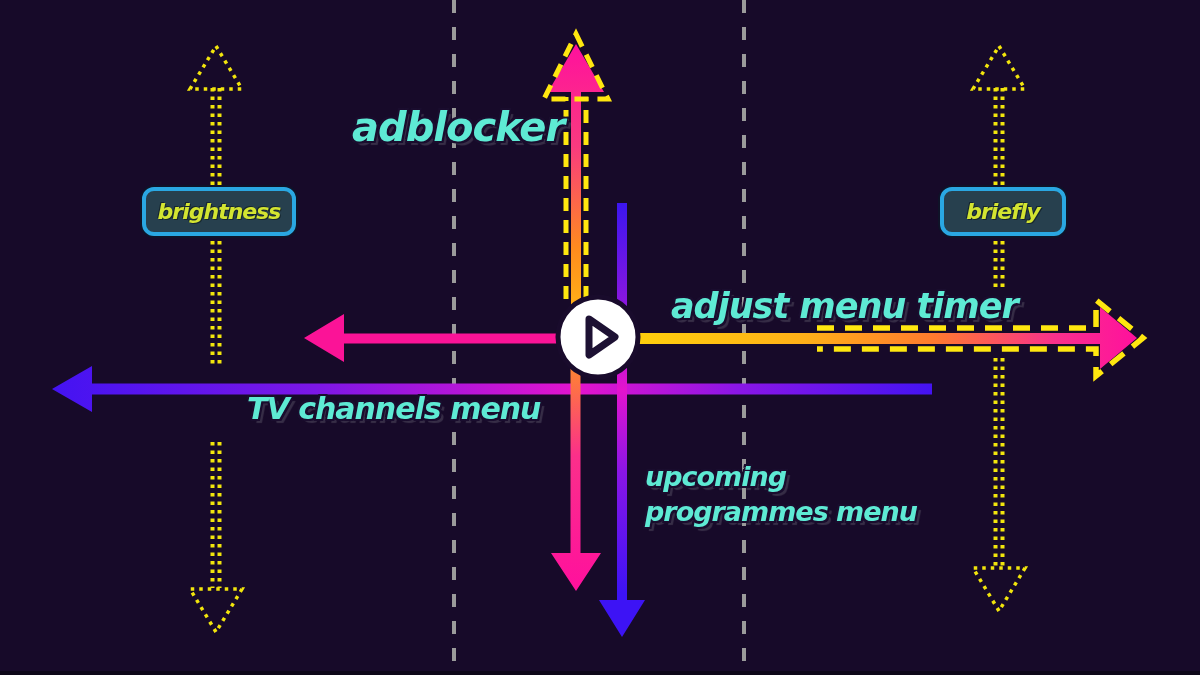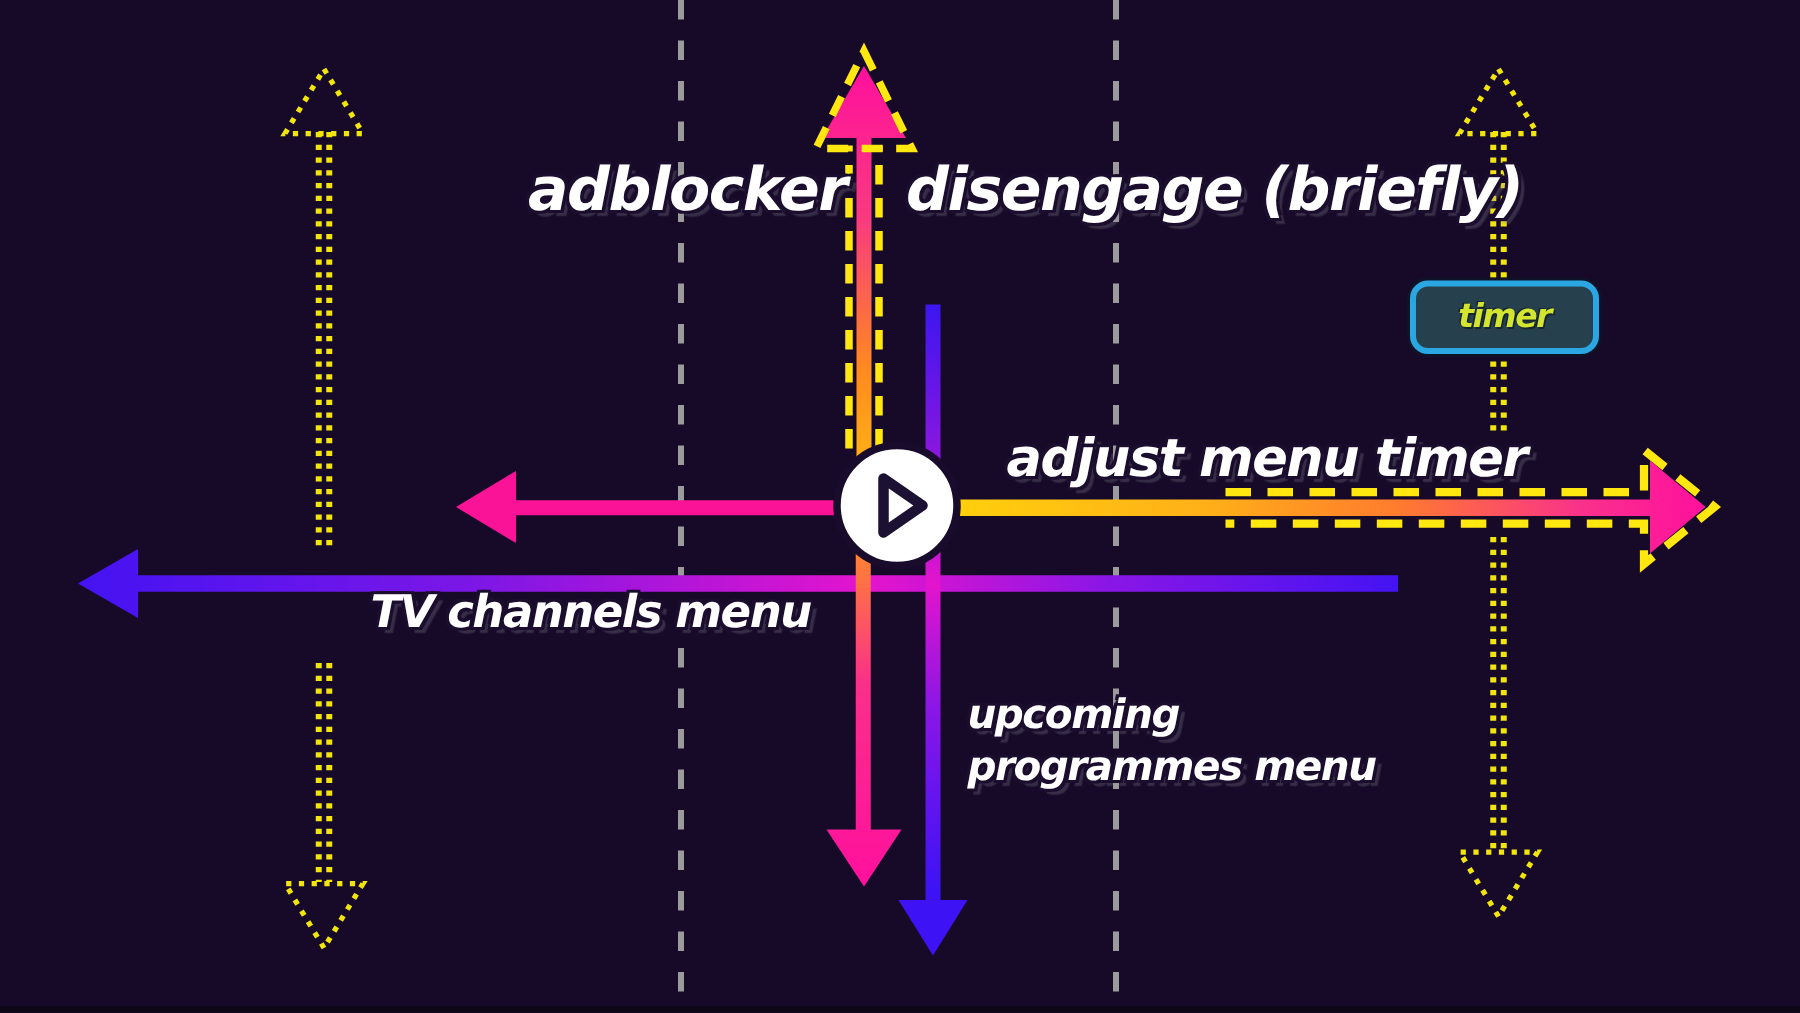--- a/index.html
+++ b/index.html
@@ -12,7 +12,7 @@
   .lbl{
     position:absolute;
     font-style:italic;font-weight:700;
-    color:#ffffff;
+    color:#5eead4;
     letter-spacing:-1px;
     white-space:nowrap;
     text-shadow:

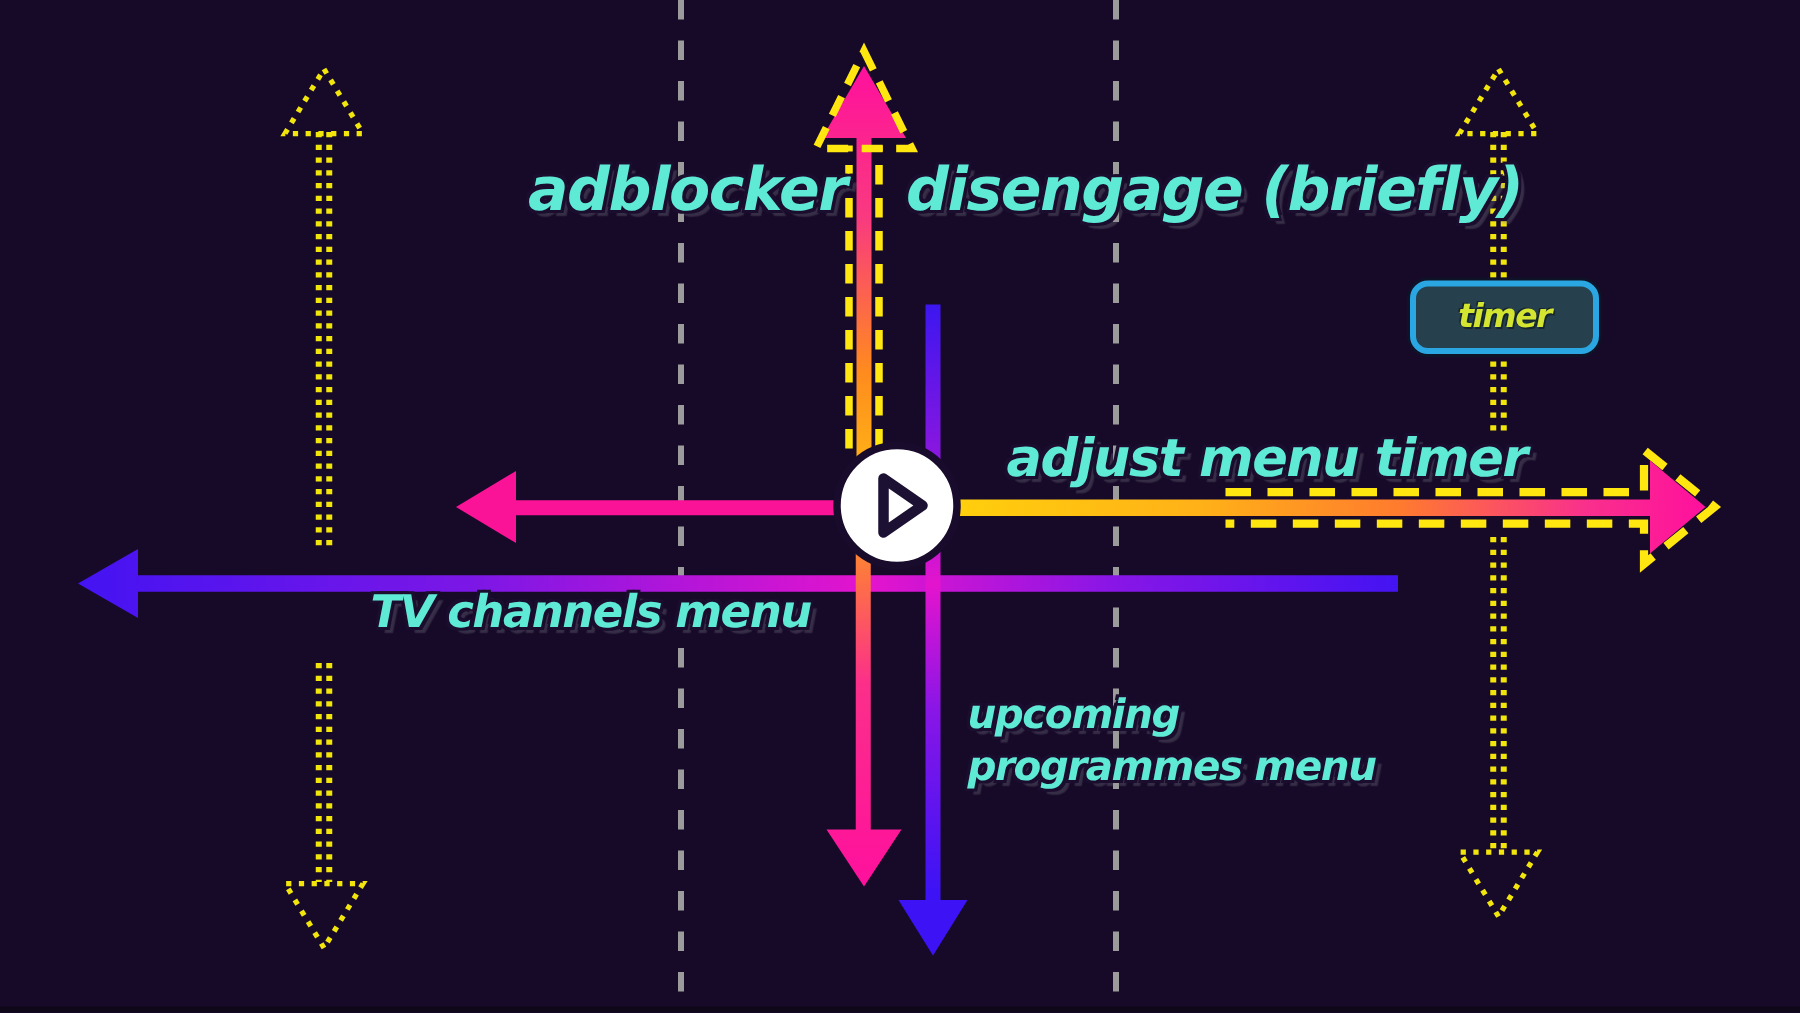--- a/index.html
+++ b/index.html
@@ -127,7 +127,6 @@
   </svg>
 
   <div class="lbl lbl-adblocker">adblocker</div>
-  <div class="lbl lbl-disengage">disengage (briefly)</div>
   <div class="lbl lbl-mute">adjust menu timer</div>
   <div class="lbl lbl-channels">TV channels menu</div>
   <div class="lbl lbl-programmes">upcoming programmes menu</div>

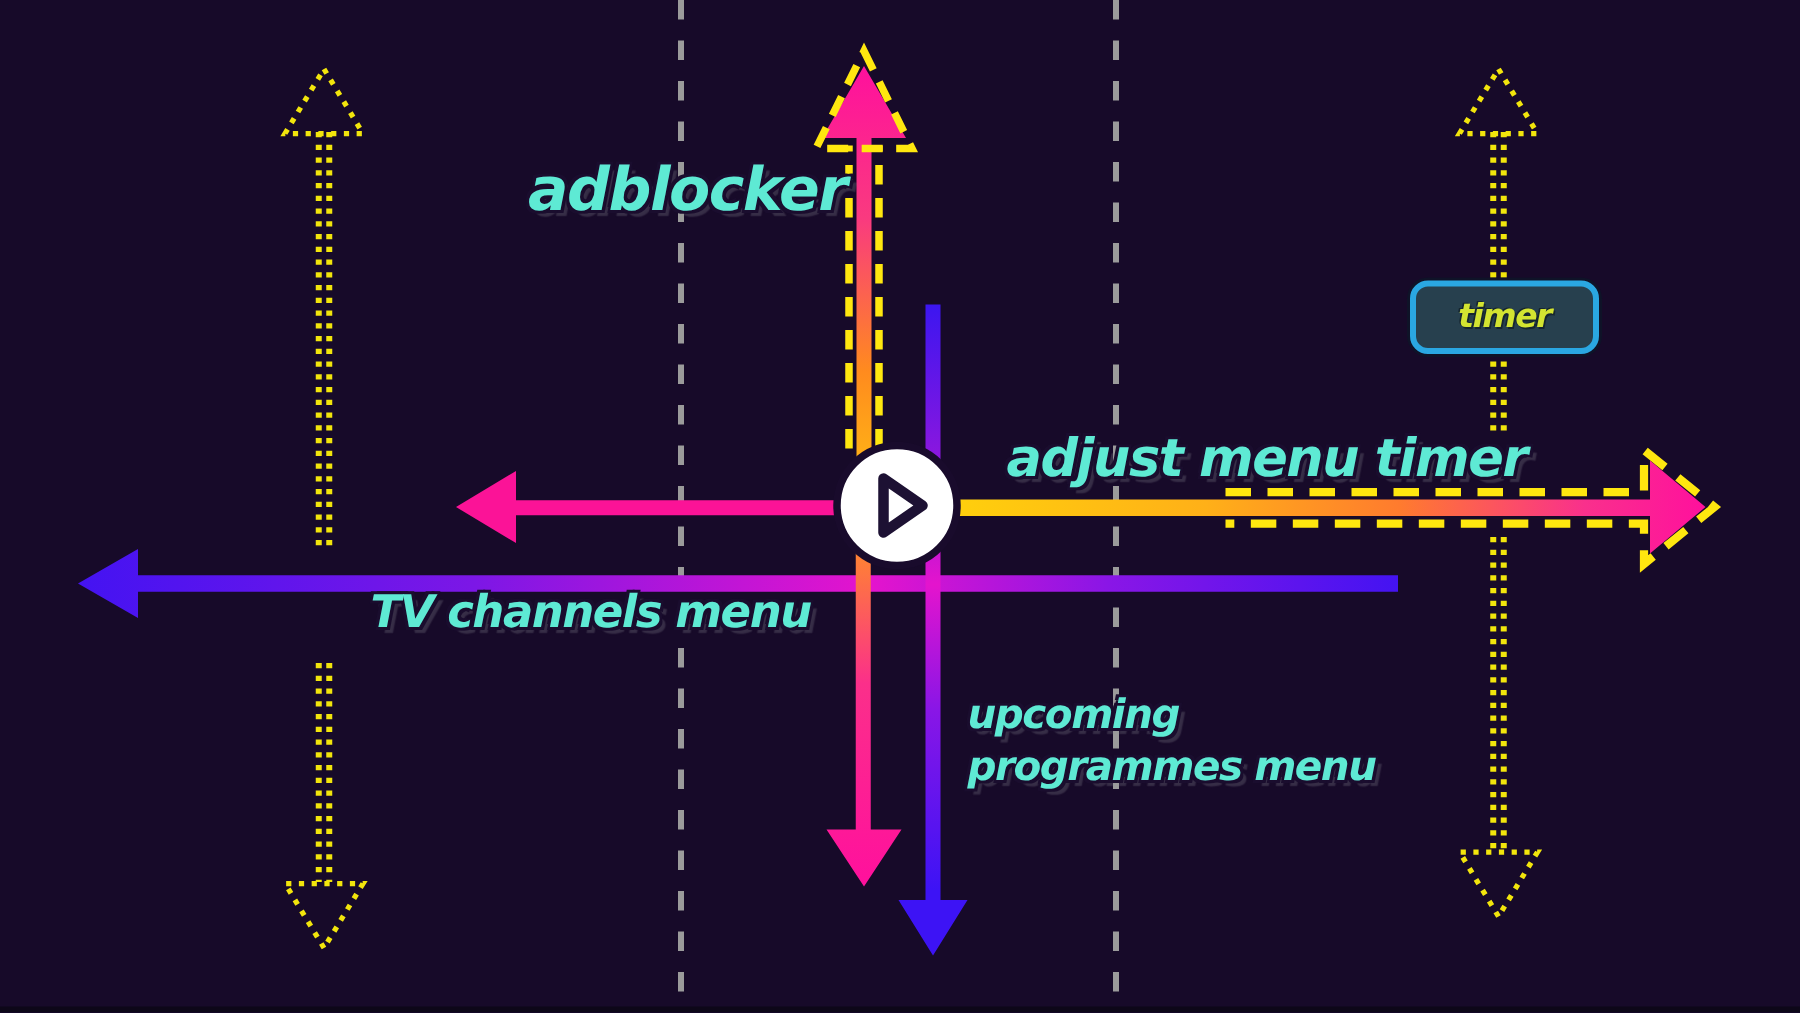--- a/index.html
+++ b/index.html
@@ -131,6 +131,9 @@
   <div class="lbl lbl-channels">TV channels menu</div>
   <div class="lbl lbl-programmes">upcoming programmes menu</div>
 
+  <div class="tagbox box-brightness">
+    <span class="lbl-inner">brightness</span>
+  </div>
   <div class="tagbox box-volume">
     <span class="lbl-inner">timer</span>
   </div>

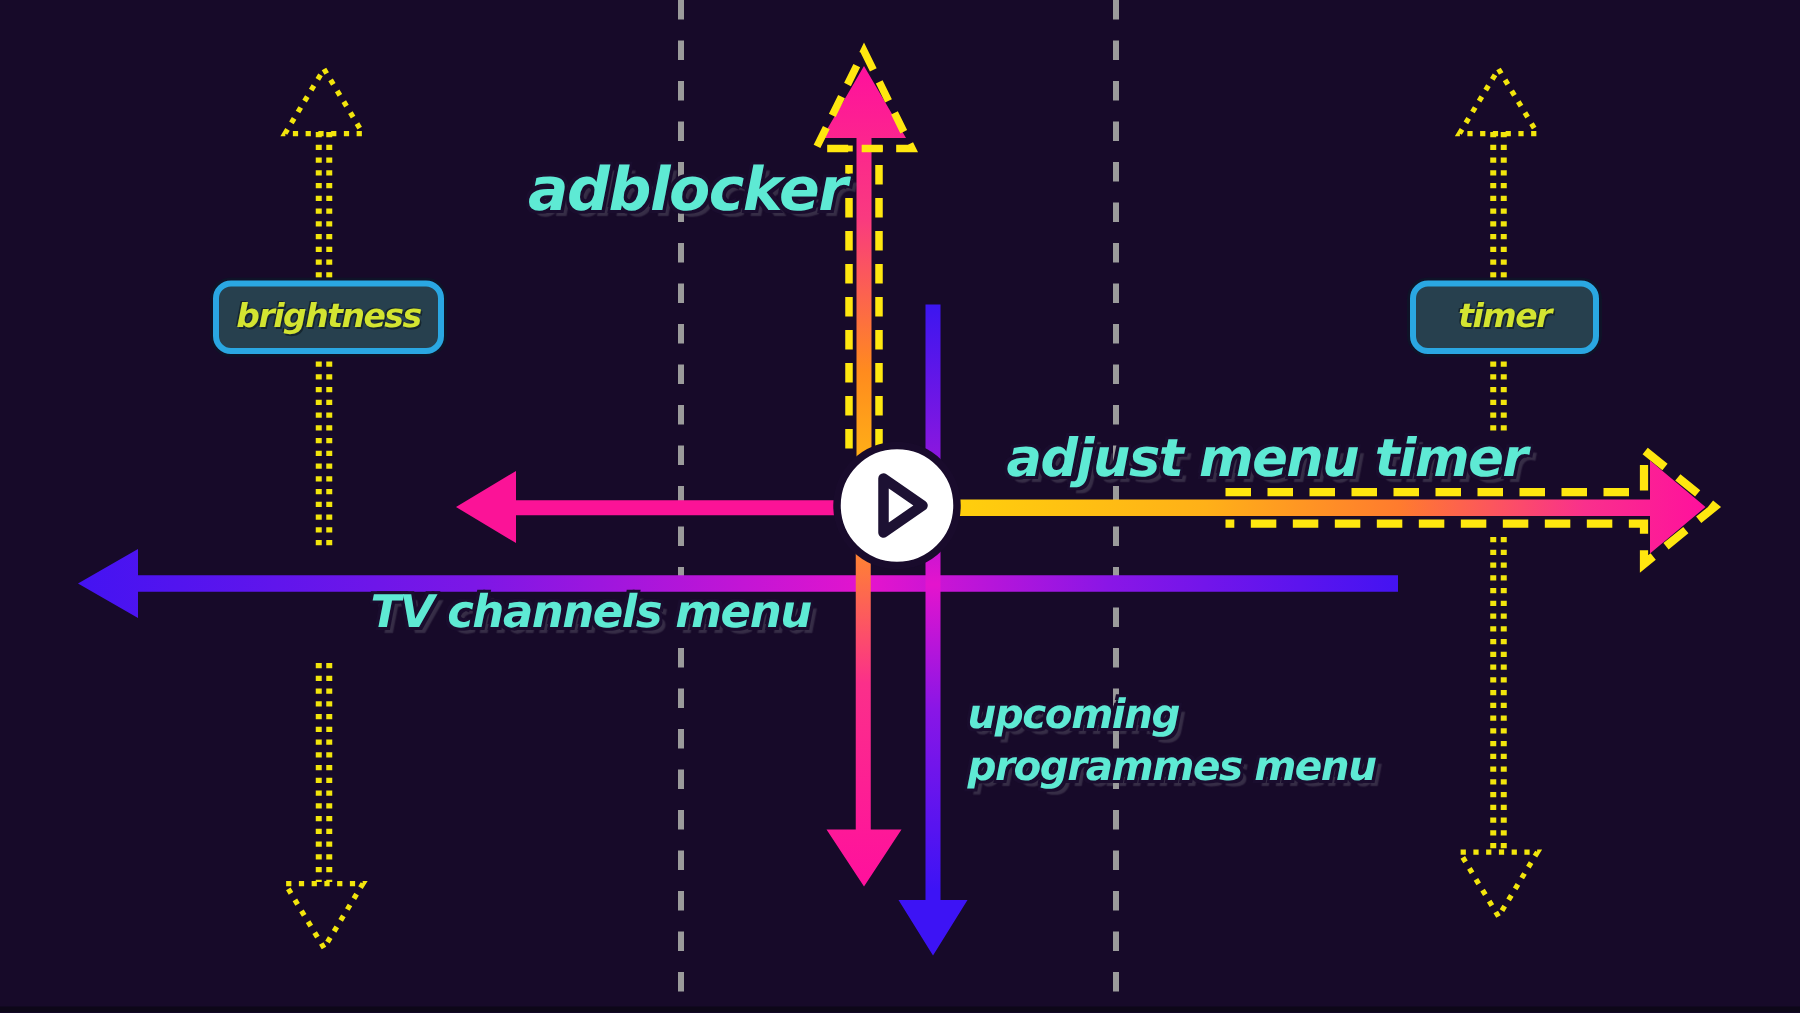--- a/index.html
+++ b/index.html
@@ -135,7 +135,7 @@
     <span class="lbl-inner">brightness</span>
   </div>
   <div class="tagbox box-volume">
-    <span class="lbl-inner">timer</span>
+    <span class="lbl-inner">briefly</span>
   </div>
 
 </div>

